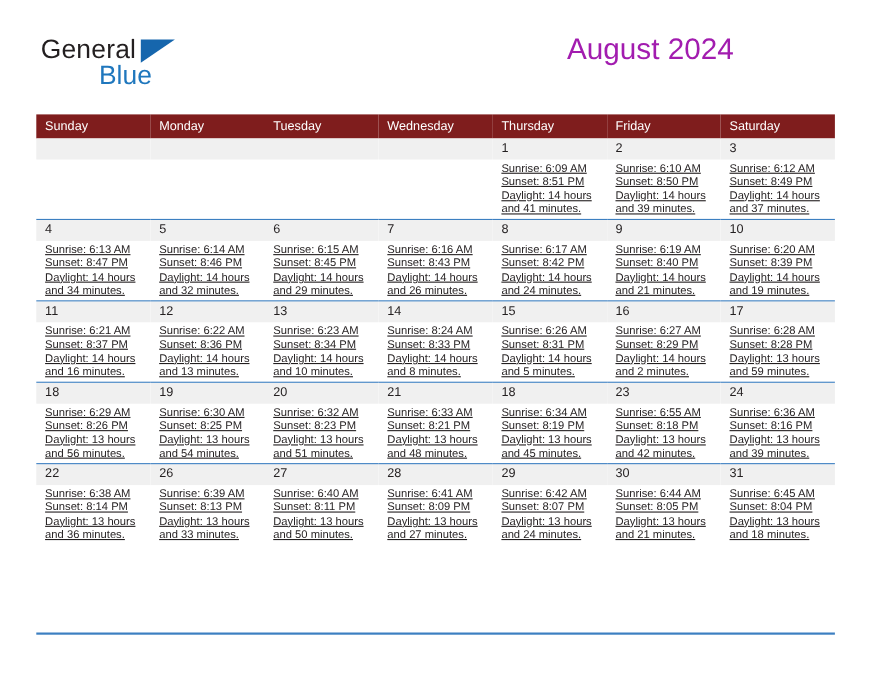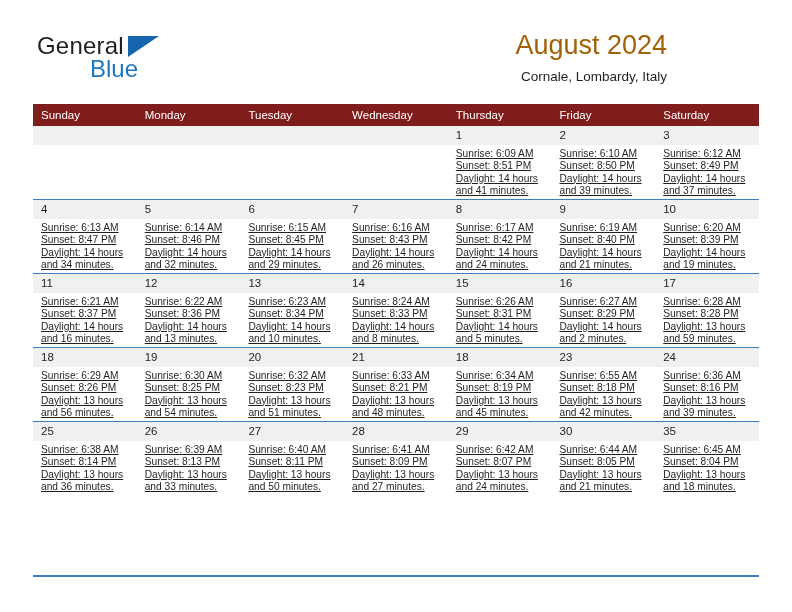--- a/index.html
+++ b/index.html
@@ -71,7 +71,7 @@
   }
   .cal-title {
     font-size: 27px;
-    color: #a16207;
+    color: #a21caf;
     line-height: 34px;
     white-space: nowrap;
   }

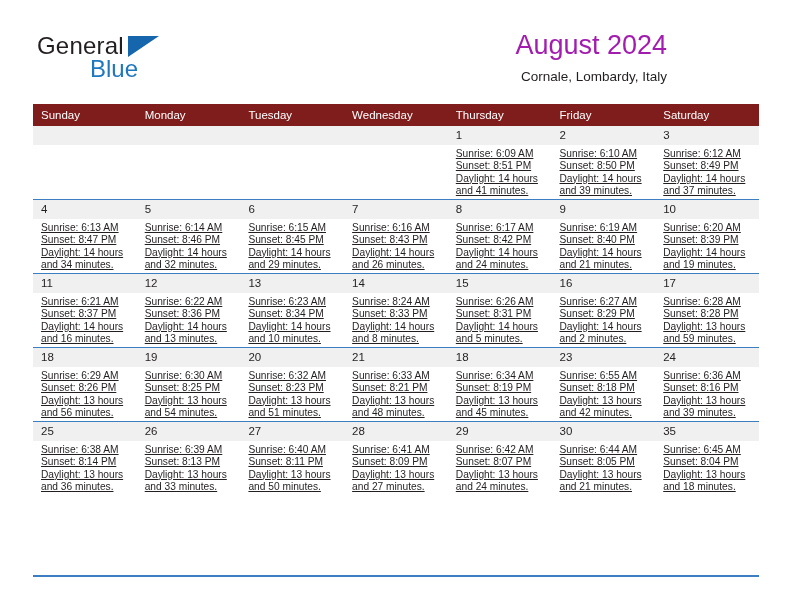--- a/index.html
+++ b/index.html
@@ -159,7 +159,6 @@
 
     <div class="title-block">
       <div class="cal-title">August 2024</div>
-      <div class="cal-subtitle">Cornale, Lombardy, Italy</div>
     </div>
 
   </div>

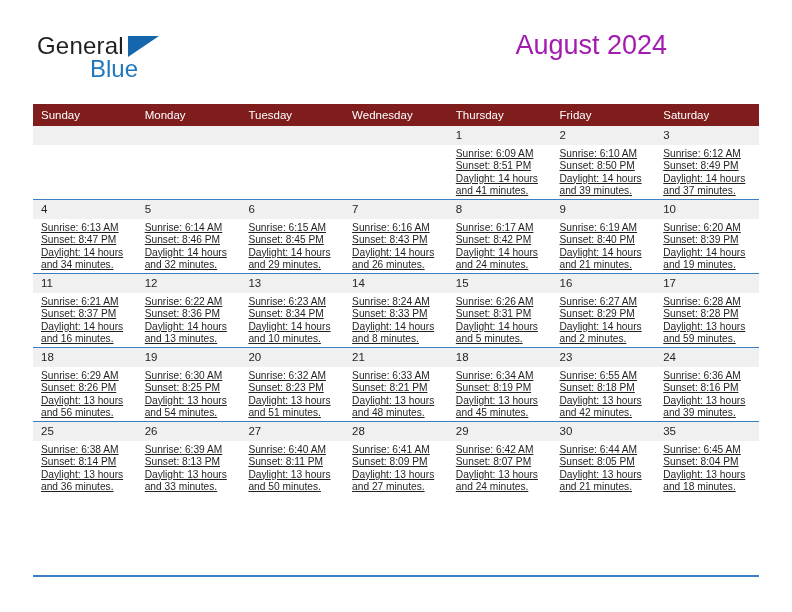--- a/index.html
+++ b/index.html
@@ -390,7 +390,7 @@
         </tr>
         <tr class="week-row">
           <td>
-            <div class="daynum">25</div>
+            <div class="daynum">22</div>
             <div class="dayinfo">
               <div>Sunrise: 6:38 AM</div>
               <div>Sunset: 8:14 PM</div>

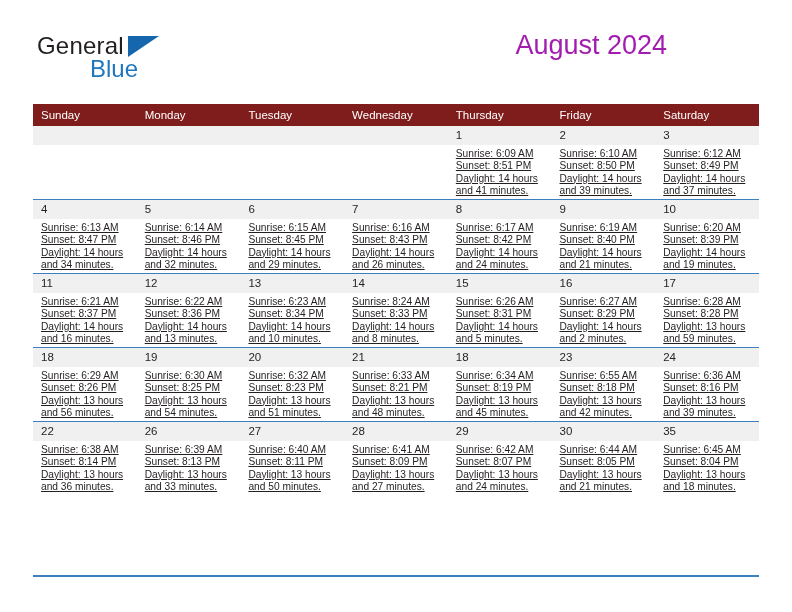--- a/index.html
+++ b/index.html
@@ -438,7 +438,7 @@
             </div>
           </td>
           <td>
-            <div class="daynum">35</div>
+            <div class="daynum">31</div>
             <div class="dayinfo">
               <div>Sunrise: 6:45 AM</div>
               <div>Sunset: 8:04 PM</div>

